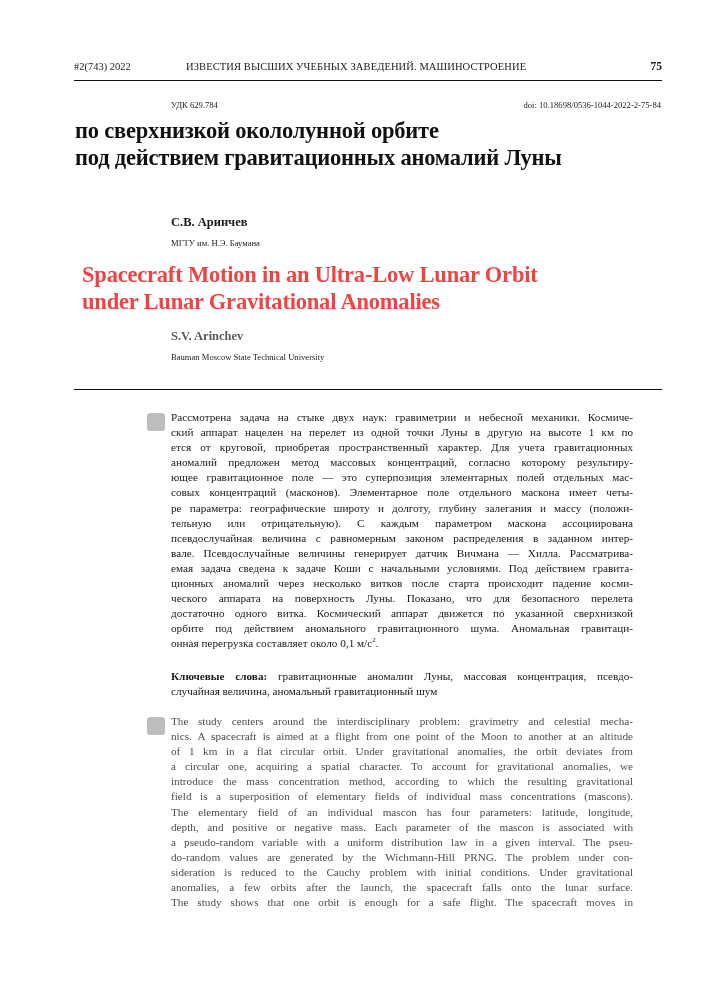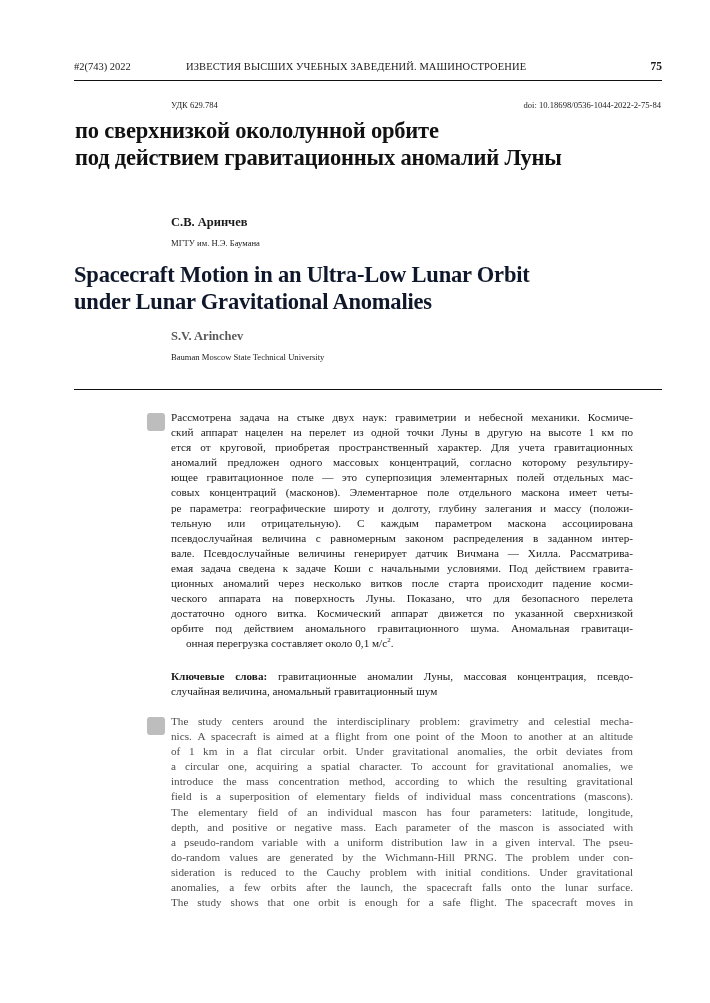--- a/index.html
+++ b/index.html
@@ -22,7 +22,7 @@
   #ru-affil { left: 171px; top: 238px; font-size: 8.6px; }
 
   
-  #en-title { left: 74px; top: 262px; font-size: 22.5px; font-weight: bold; line-height: 26.5px; color: #0f172a; letter-spacing: -0.2px; }
+  #en-title { left: 82px; top: 262px; font-size: 22.5px; font-weight: bold; line-height: 26.5px; color: #ef4444; letter-spacing: -0.2px; }
   #en-author { left: 171px; top: 329px; font-size: 12.5px; font-weight: bold; color: #5a5a5a; }
   #en-affil { left: 171px; top: 352px; font-size: 8.6px; }
 

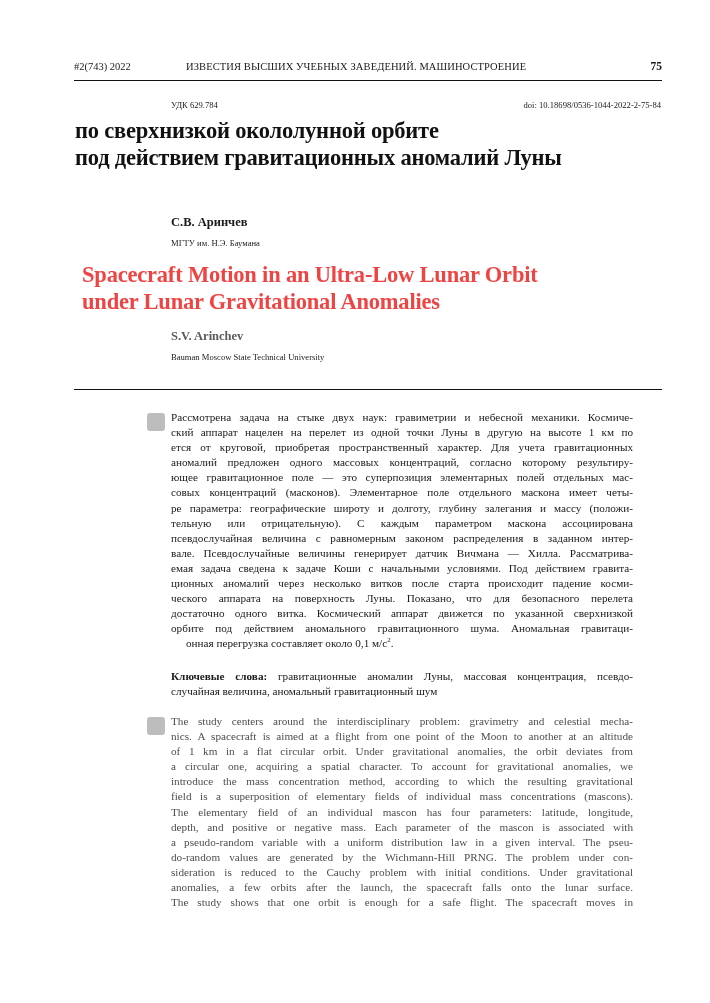--- a/index.html
+++ b/index.html
@@ -75,7 +75,7 @@
   <span class="ln">Рассмотрена задача на стыке двух наук: гравиметрии и небесной механики. Космиче-</span>
   <span class="ln">ский аппарат нацелен на перелет из одной точки Луны в другую на высоте 1 км по</span>
   <span class="ln">ется от круговой, приобретая пространственный характер. Для учета гравитационных</span>
-  <span class="ln">аномалий предложен одного массовых концентраций, согласно которому результиру-</span>
+  <span class="ln">аномалий предложен метод массовых концентраций, согласно которому результиру-</span>
   <span class="ln">ющее гравитационное поле — это суперпозиция элементарных полей отдельных мас-</span>
   <span class="ln">совых концентраций (масконов). Элементарное поле отдельного маскона имеет четы-</span>
   <span class="ln">ре параметра: географические широту и долготу, глубину залегания и массу (положи-</span>

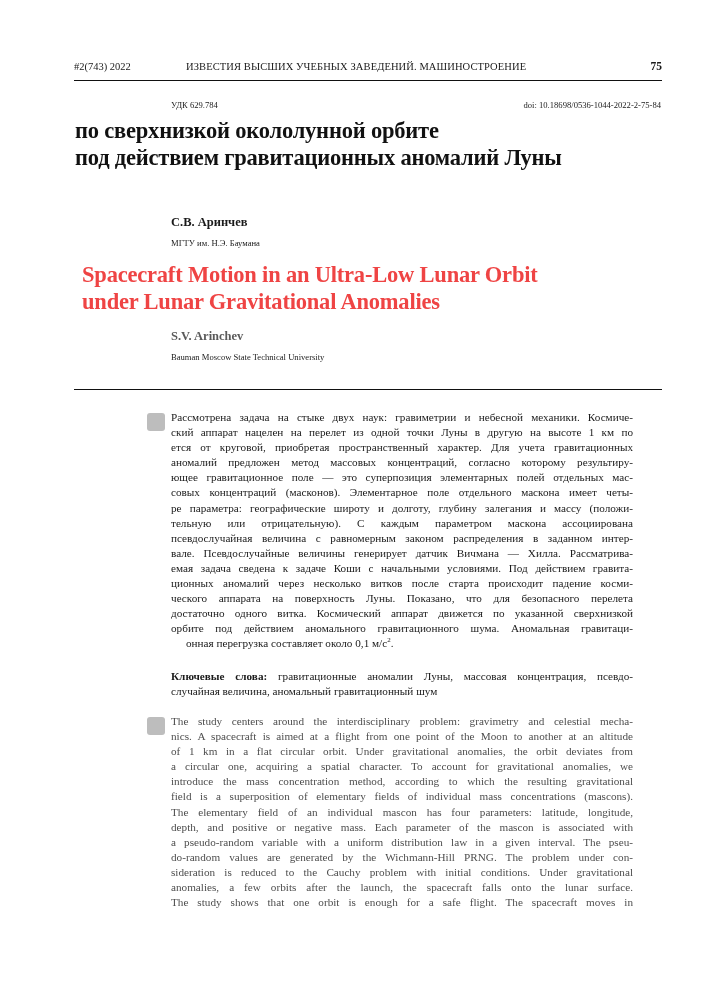--- a/index.html
+++ b/index.html
@@ -35,7 +35,7 @@
 
   .abstract { left: 171px; width: 462px; font-size: 11.2px; line-height: 15.1px; text-align: justify; }
   .abstract .ln { display: block; text-align: justify; text-align-last: justify; white-space: nowrap; height: 15.1px; }
-  .abstract .ln.last { text-align-last: left; margin-left: 15px; }
+  .abstract .ln.last { text-align-last: left; }
   #ru-abstract { top: 410px; color: #1a1a1a; }
   #keywords { left: 171px; top: 669px; width: 462px; font-size: 11.2px; line-height: 15.1px; }
   #keywords .ln { display: block; text-align: justify; text-align-last: justify; white-space: nowrap; }

